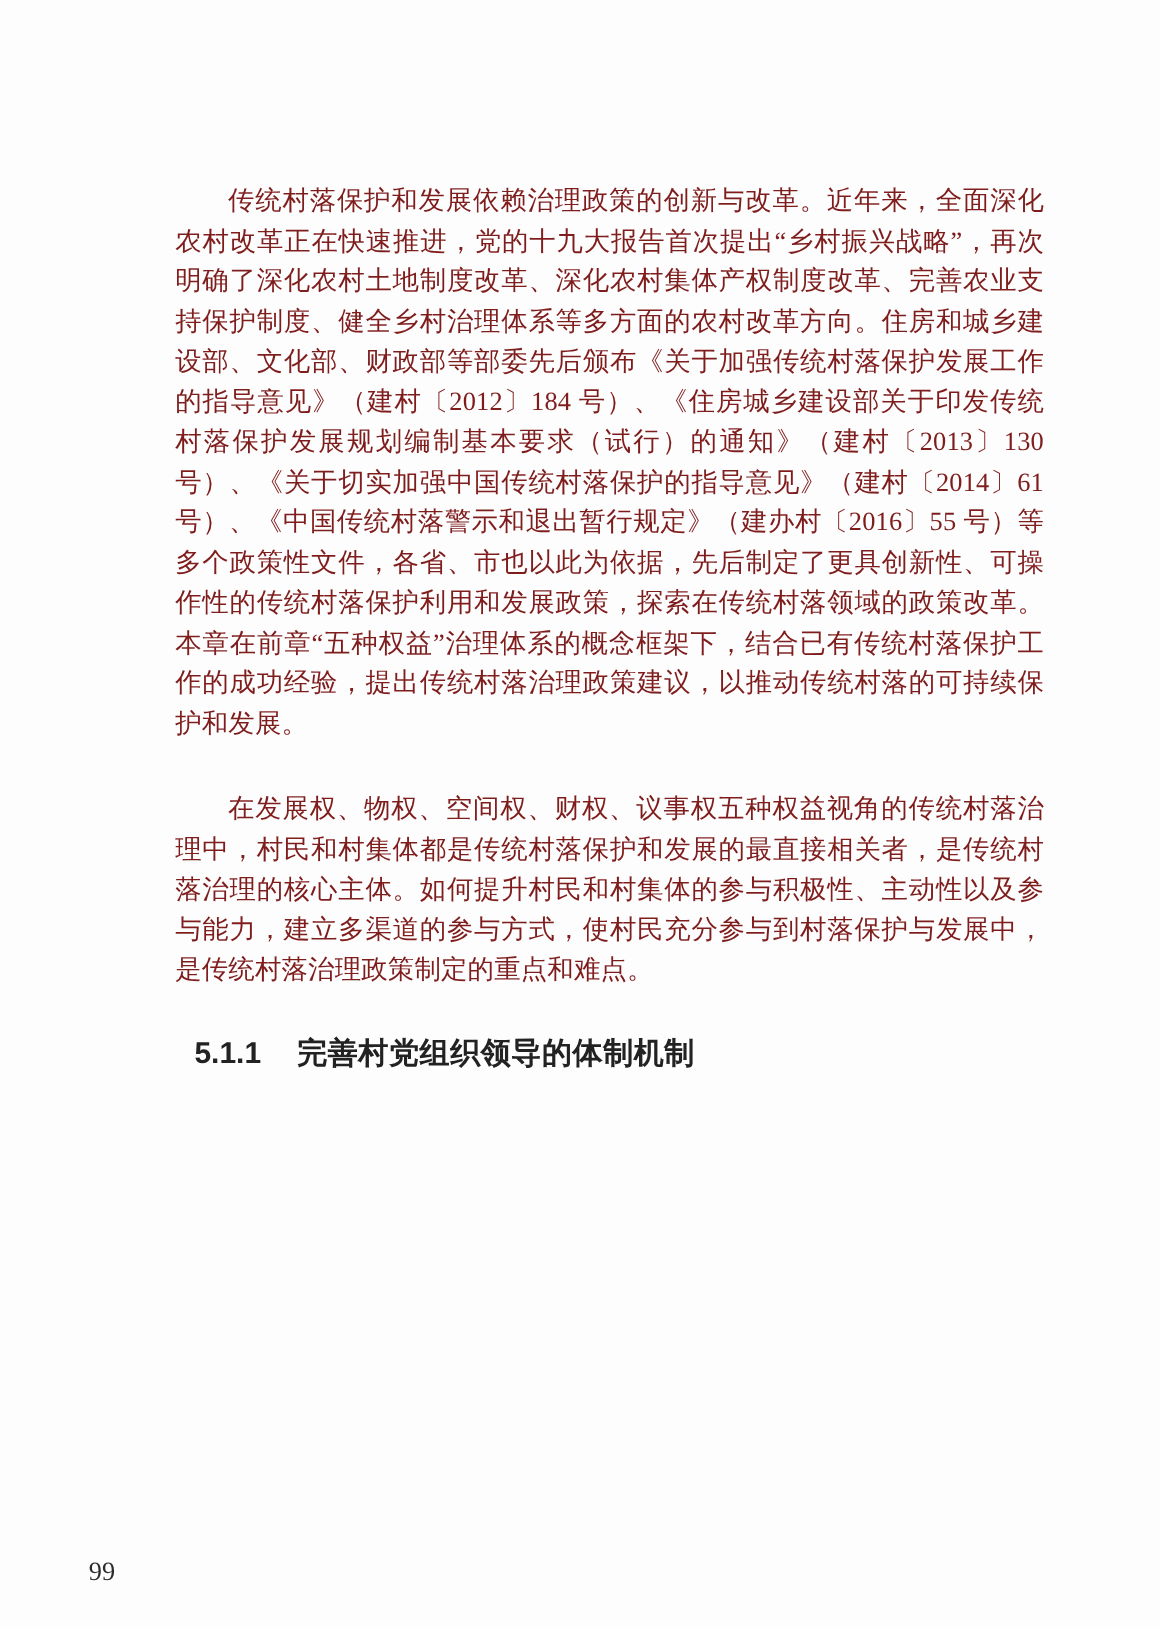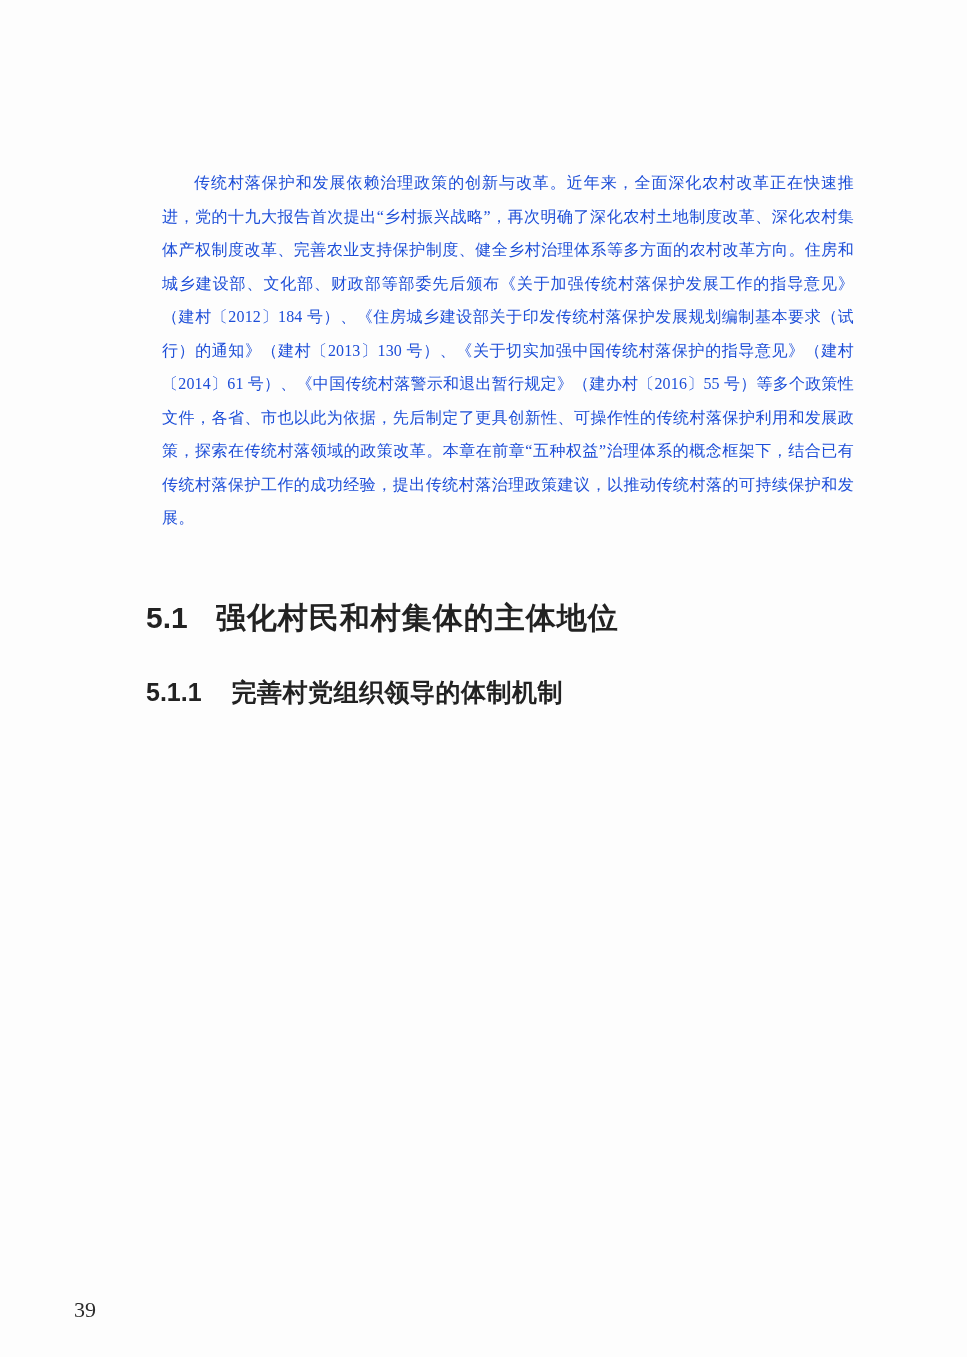--- a/index.html
+++ b/index.html
@@ -22,10 +22,10 @@
     width: 724px;
   }
   .body-para {
-    margin: 16px;
-    font-size: 16px;
+    margin: 0;
+    font-size: 22px;
     line-height: 33.5px;
-    color: #1d4ed8;
+    color: #7f1d1d;
     text-align: justify;
     text-justify: inter-ideograph;
     text-indent: 2em;

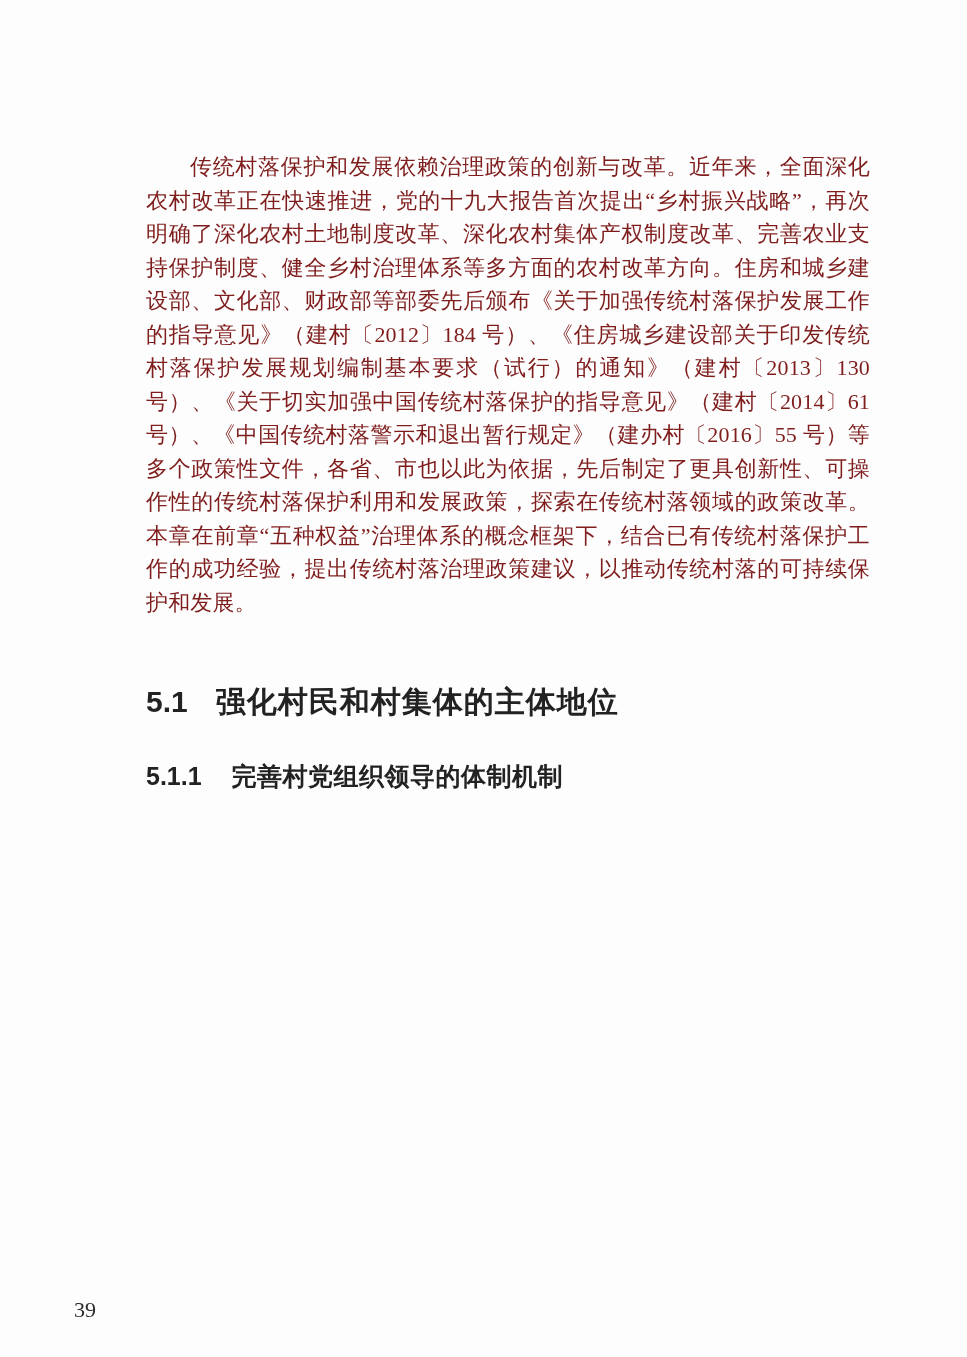--- a/index.html
+++ b/index.html
@@ -85,6 +85,7 @@
       <span class="h-num">5.1</span><span class="h-title">强化村民和村集体的主体地位</span>
     </h1>
 
+    <p class="body-para after-h1">在发展权、物权、空间权、财权、议事权五种权益视角的传统村落治理中，村民和村集体都是传统村落保护和发展的最直接相关者，是传统村落治理的核心主体。如何提升村民和村集体的参与积极性、主动性以及参与能力，建立多渠道的参与方式，使村民充分参与到村落保护与发展中，是传统村落治理政策制定的重点和难点。</p>
 
     <h2 class="subsection-heading">
       <span class="h-num">5.1.1</span><span class="h-title">完善村党组织领导的体制机制</span>

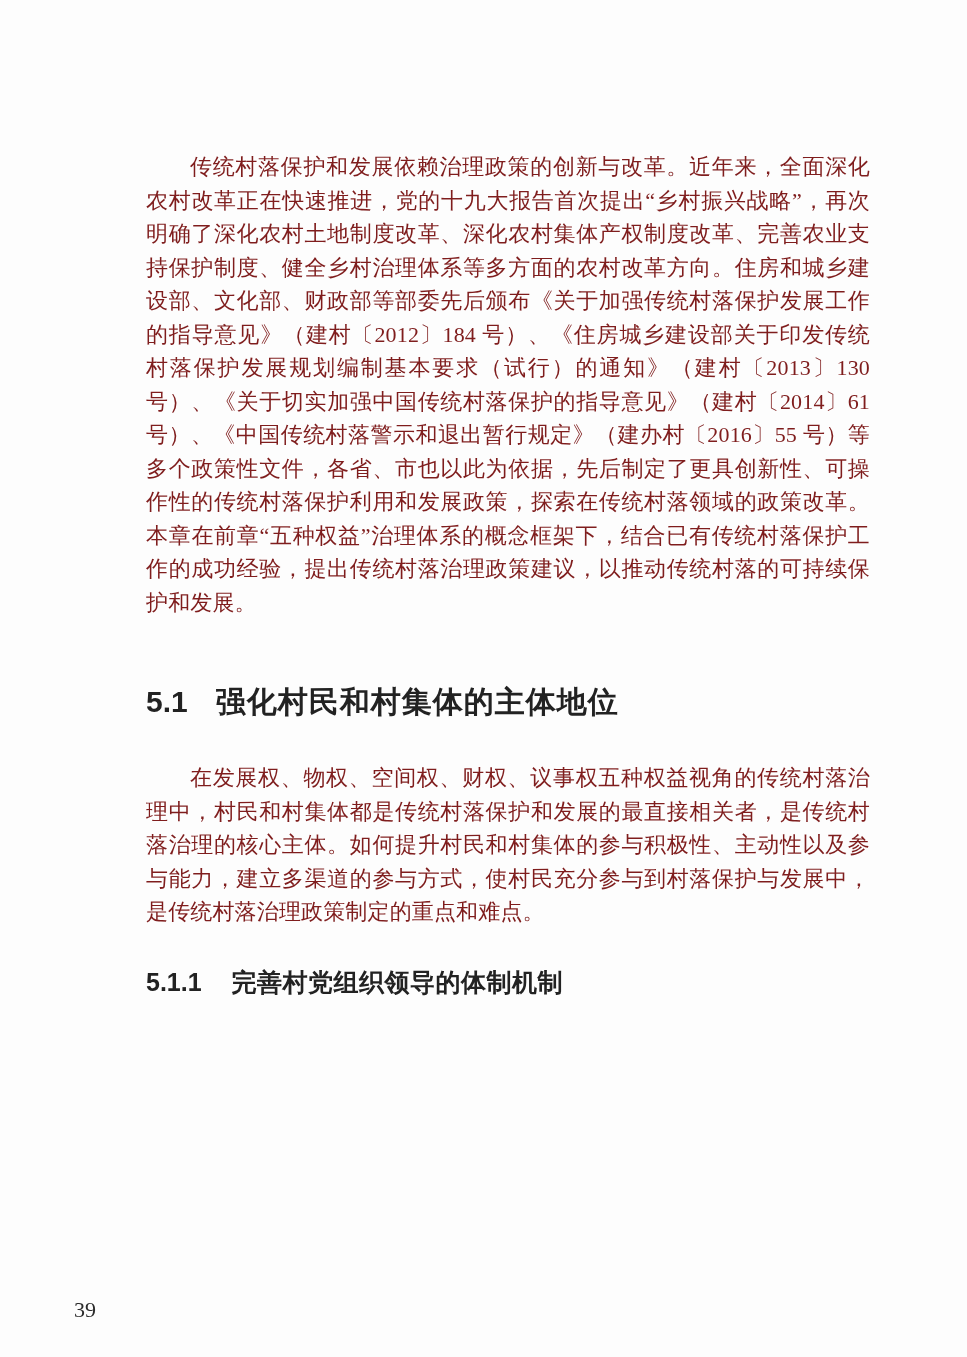--- a/index.html
+++ b/index.html
@@ -81,9 +81,6 @@
 
     <p class="body-para">传统村落保护和发展依赖治理政策的创新与改革。近年来，全面深化农村改革正在快速推进，党的十九大报告首次提出“乡村振兴战略”，再次明确了深化农村土地制度改革、深化农村集体产权制度改革、完善农业支持保护制度、健全乡村治理体系等多方面的农村改革方向。住房和城乡建设部、文化部、财政部等部委先后颁布《关于加强传统村落保护发展工作的指导意见》（建村〔2012〕184 号）、《住房城乡建设部关于印发传统村落保护发展规划编制基本要求（试行）的通知》（建村〔2013〕130 号）、《关于切实加强中国传统村落保护的指导意见》（建村〔2014〕61 号）、《中国传统村落警示和退出暂行规定》（建办村〔2016〕55 号）等多个政策性文件，各省、市也以此为依据，先后制定了更具创新性、可操作性的传统村落保护利用和发展政策，探索在传统村落领域的政策改革。本章在前章“五种权益”治理体系的概念框架下，结合已有传统村落保护工作的成功经验，提出传统村落治理政策建议，以推动传统村落的可持续保护和发展。</p>
 
-    <h1 class="section-heading">
-      <span class="h-num">5.1</span><span class="h-title">强化村民和村集体的主体地位</span>
-    </h1>
 
     <p class="body-para after-h1">在发展权、物权、空间权、财权、议事权五种权益视角的传统村落治理中，村民和村集体都是传统村落保护和发展的最直接相关者，是传统村落治理的核心主体。如何提升村民和村集体的参与积极性、主动性以及参与能力，建立多渠道的参与方式，使村民充分参与到村落保护与发展中，是传统村落治理政策制定的重点和难点。</p>
 

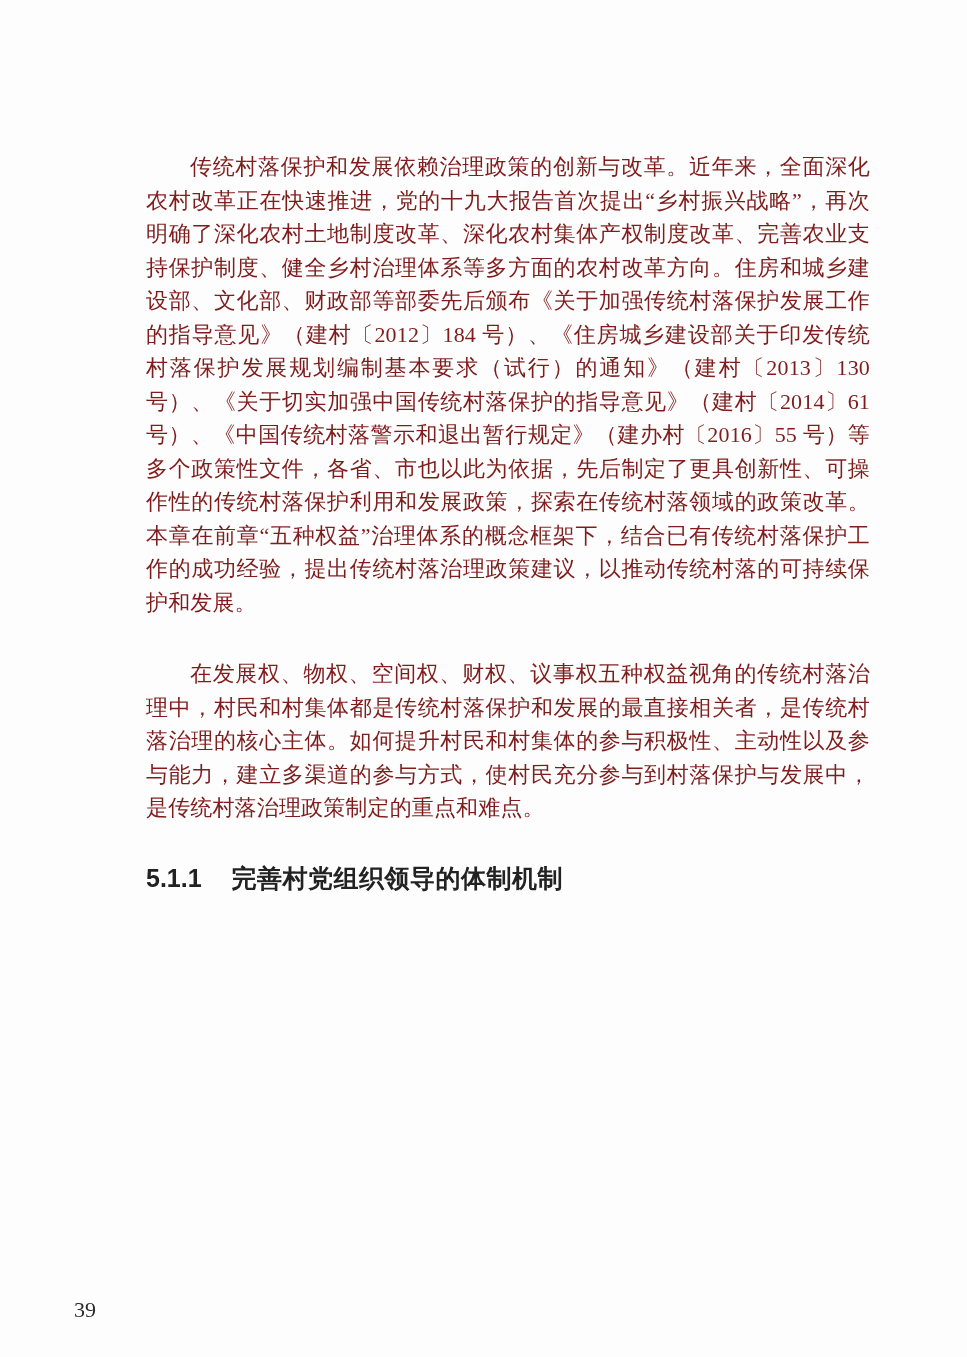--- a/index.html
+++ b/index.html
@@ -48,7 +48,7 @@
     letter-spacing: 0;
   }
   .subsection-heading {
-    margin: 0;
+    margin: 16px;
     margin-top: 36px;
     margin-bottom: 30px;
     font-family: "Liberation Sans", sans-serif;

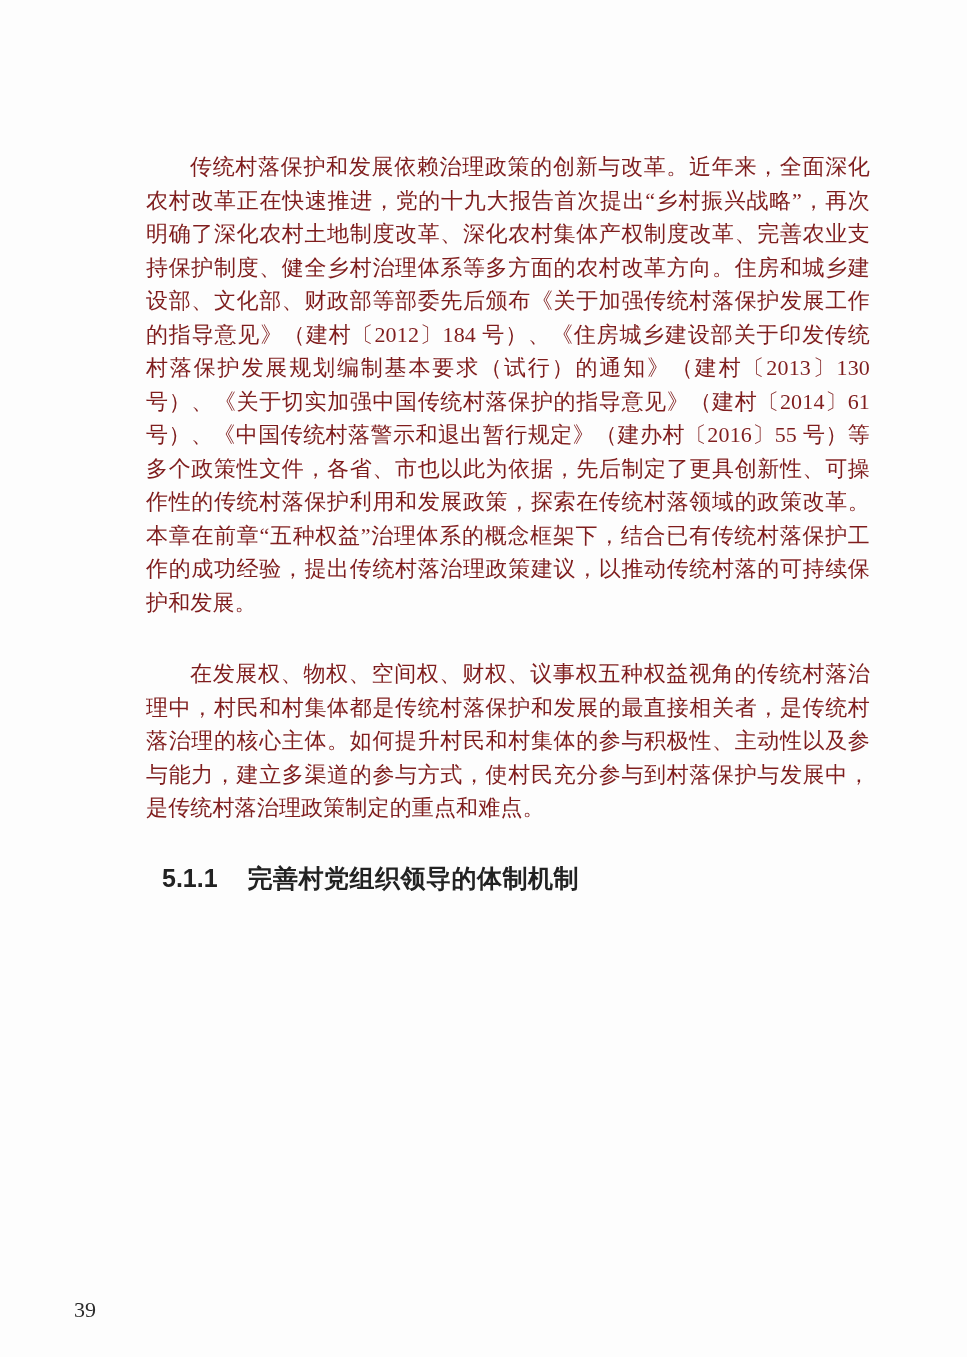--- a/index.html
+++ b/index.html
@@ -92,7 +92,7 @@
 
   </div>
 
-  <div class="page-number">39</div>
+  <div class="page-number">99</div>
 </div>
 
 </body></html>

